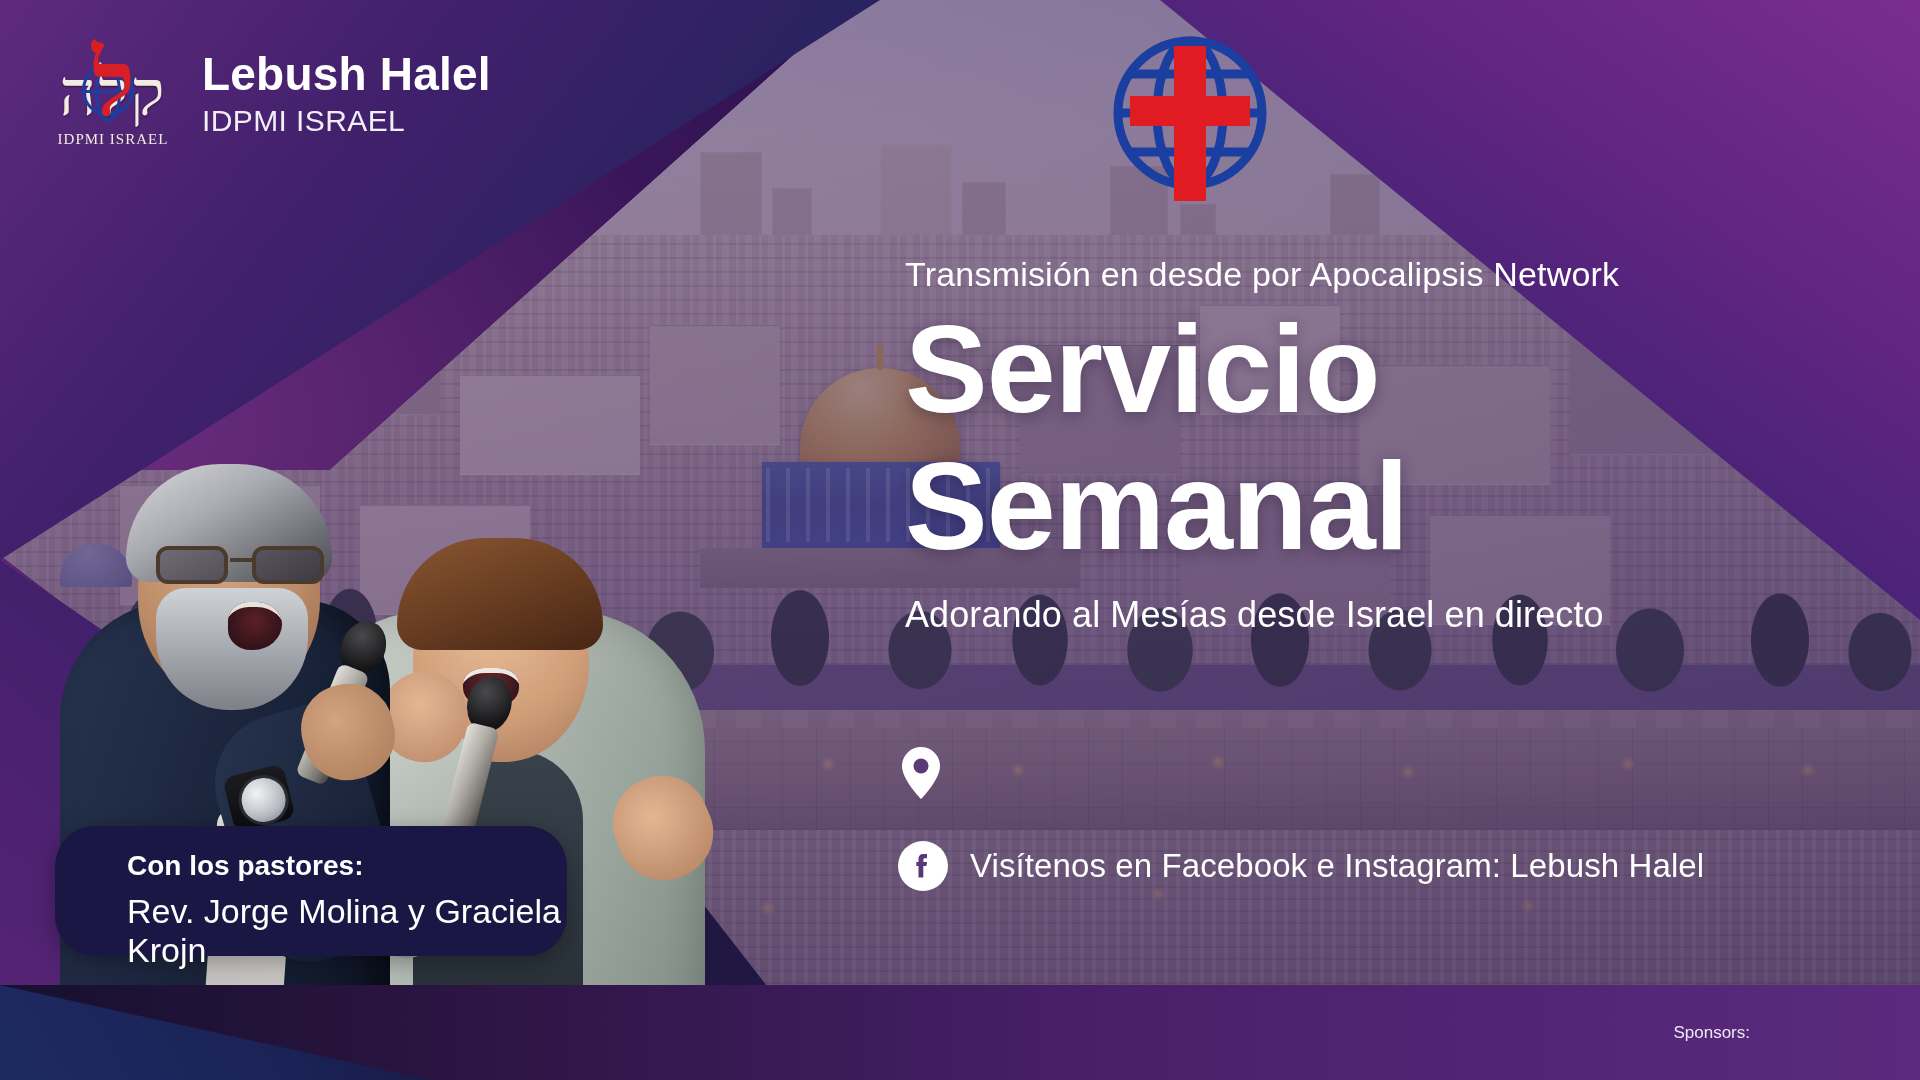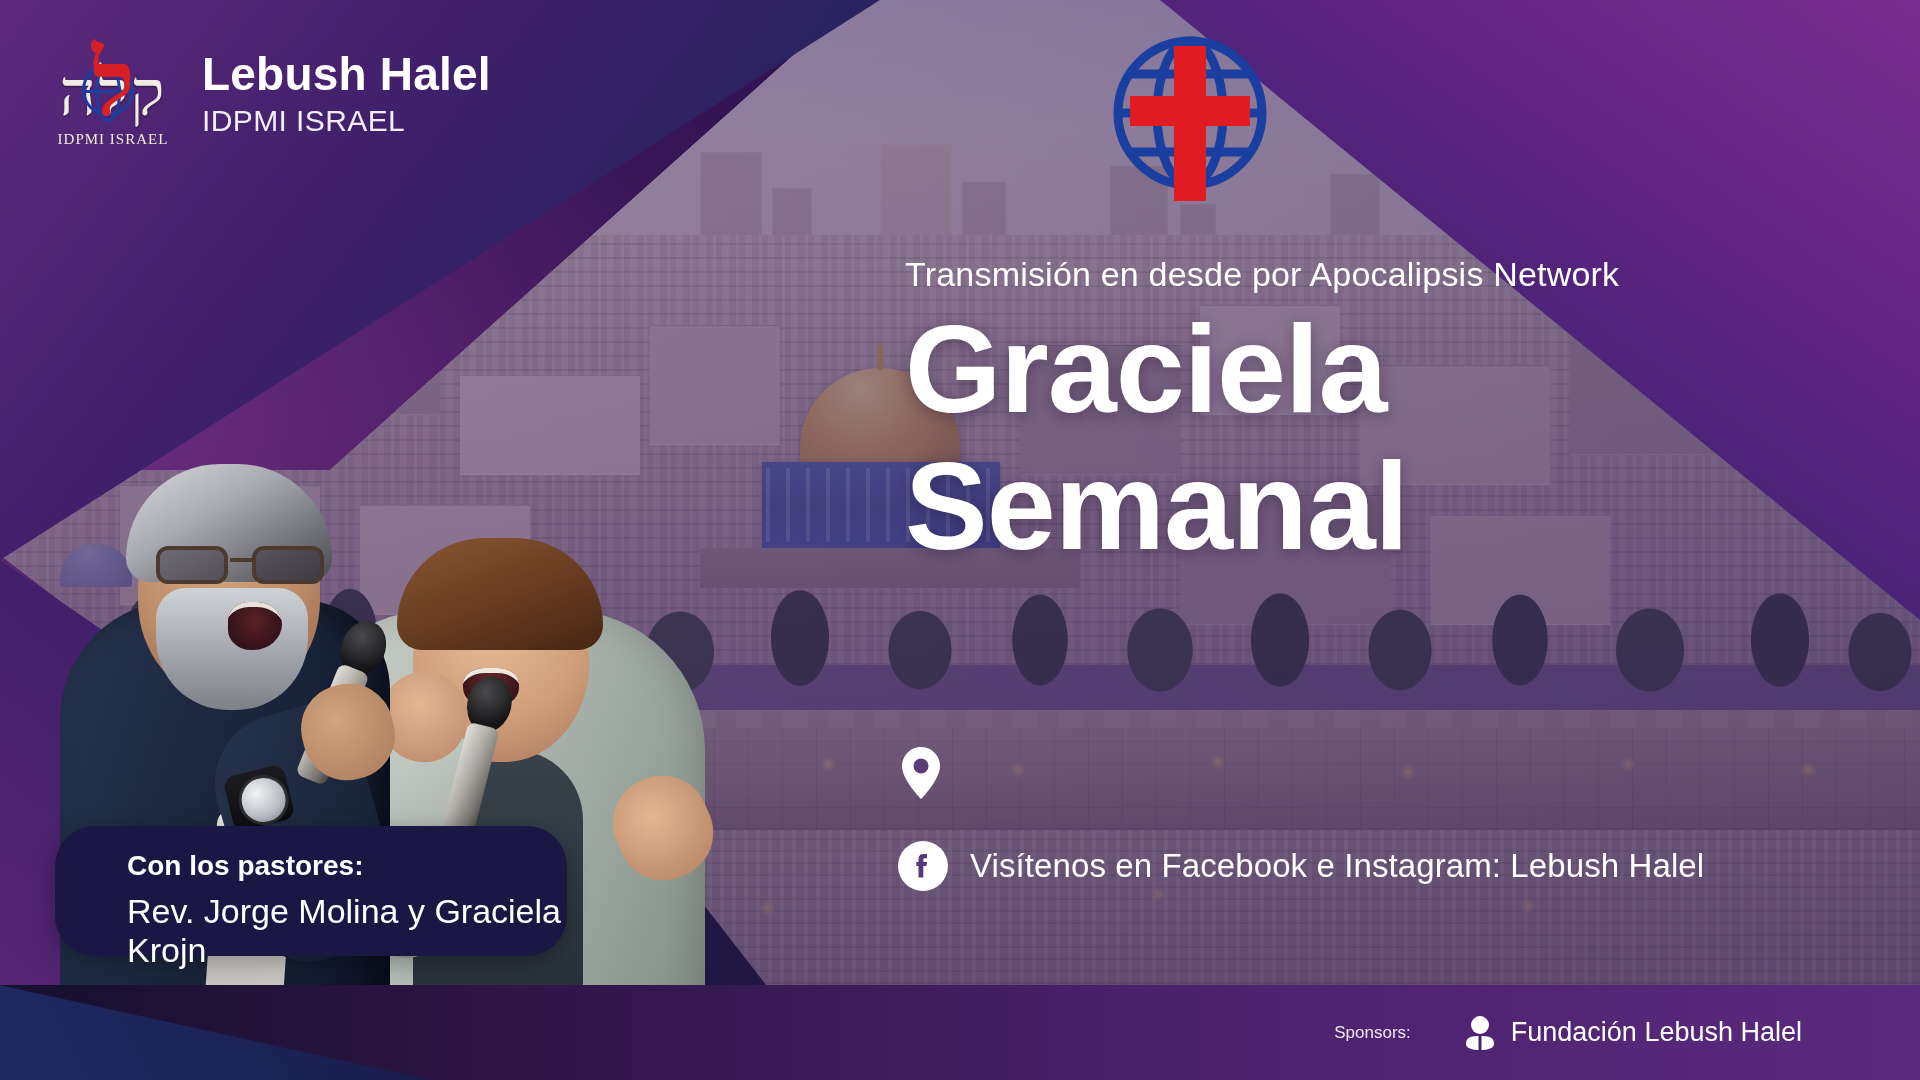--- a/index.html
+++ b/index.html
@@ -520,7 +520,7 @@
 
   <div class="content">
     <div class="kicker">Transmisión en desde por Apocalipsis Network</div>
-    <div class="headline">Graciela</div>
+    <div class="headline">Servicio</div>
     <div class="headline">Semanal</div>
   </div>
 

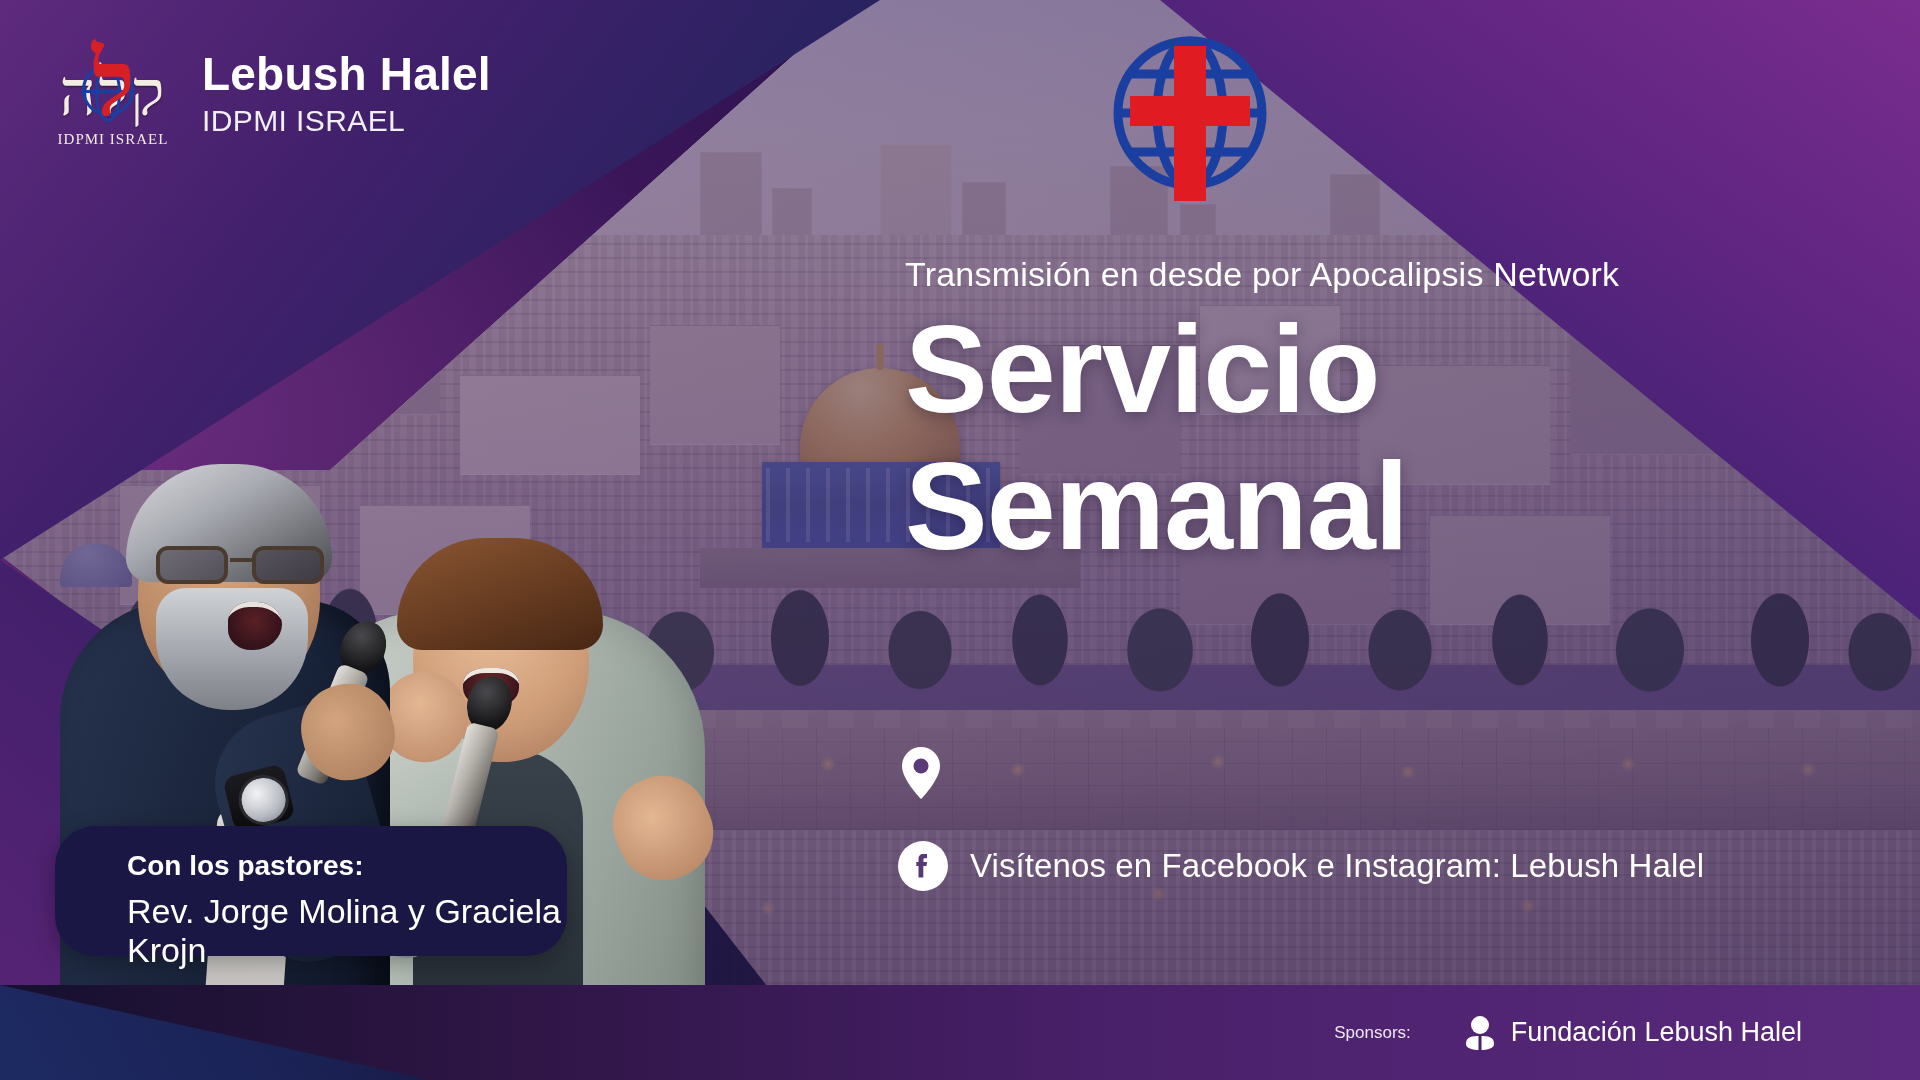--- a/index.html
+++ b/index.html
@@ -522,6 +522,7 @@
     <div class="kicker">Transmisión en desde por Apocalipsis Network</div>
     <div class="headline">Servicio</div>
     <div class="headline">Semanal</div>
+    <div class="tagline">Adorando al Mesías desde Israel en directo</div>
   </div>
 
   <div class="info">

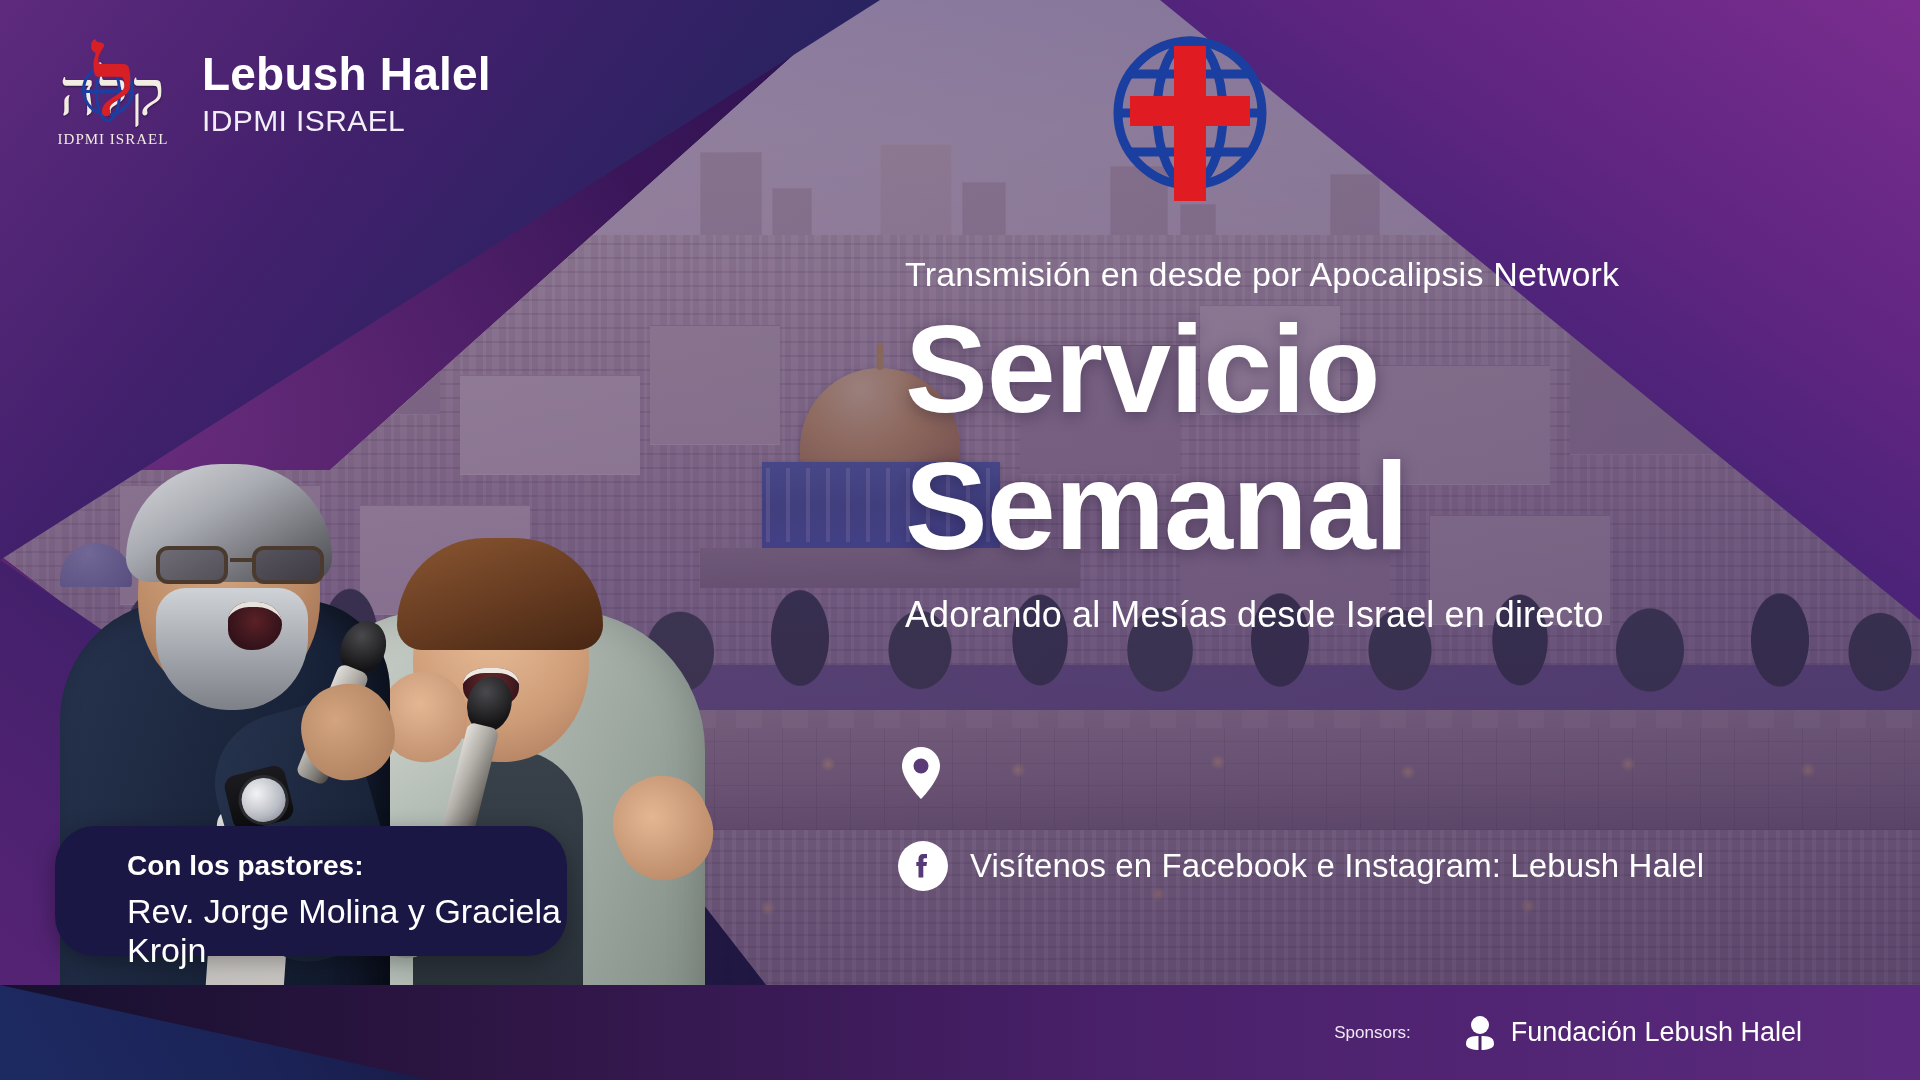--- a/index.html
+++ b/index.html
@@ -555,16 +555,6 @@
     <span class="sp-label">Sponsors:</span>
 
 
-    <span class="sp-item">
-      <span class="ic">
-        <svg width="34" height="38" viewBox="0 0 34 38">
-          <circle cx="17" cy="11" r="9" fill="#fff"></circle>
-          <path d="M17 22c-8 0-14 .5-14 8 0 4 6 6 14 6s14-2 14-6c0-7.5-6-8-14-8z" fill="#fff"></path>
-          <path d="M17 22v15" stroke="#4a2168" stroke-width="3"></path>
-        </svg>
-      </span>
-      <span class="txt">Fundación Lebush Halel</span>
-    </span>
   </div>
 
 </div>

